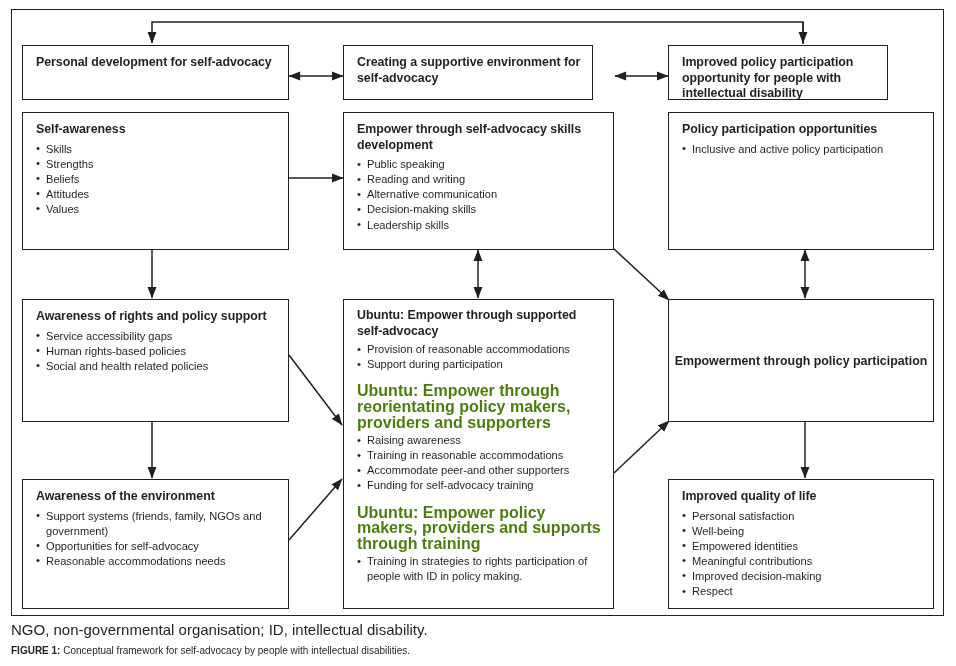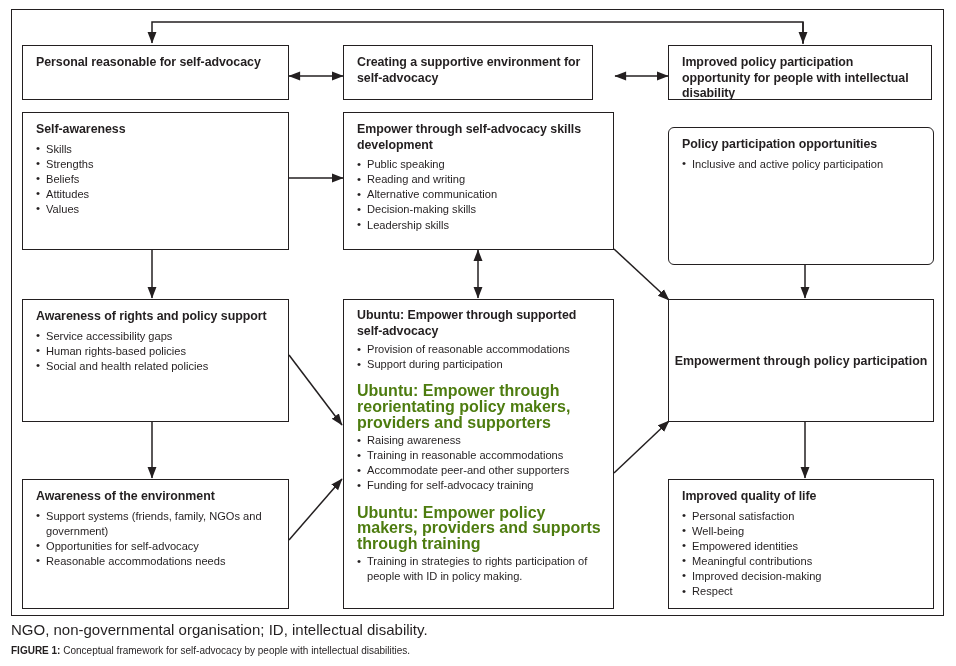--- a/index.html
+++ b/index.html
@@ -134,7 +134,7 @@
   </svg>
 
   <div class="box" style="left:22px;top:45px;width:267px;height:55px;">
-    <div class="box-title">Personal reasonable for self-advocacy</div>
+    <div class="box-title">Personal development for self-advocacy</div>
   </div>
 
   <div class="box" style="left:22px;top:112px;width:267px;height:138px;">

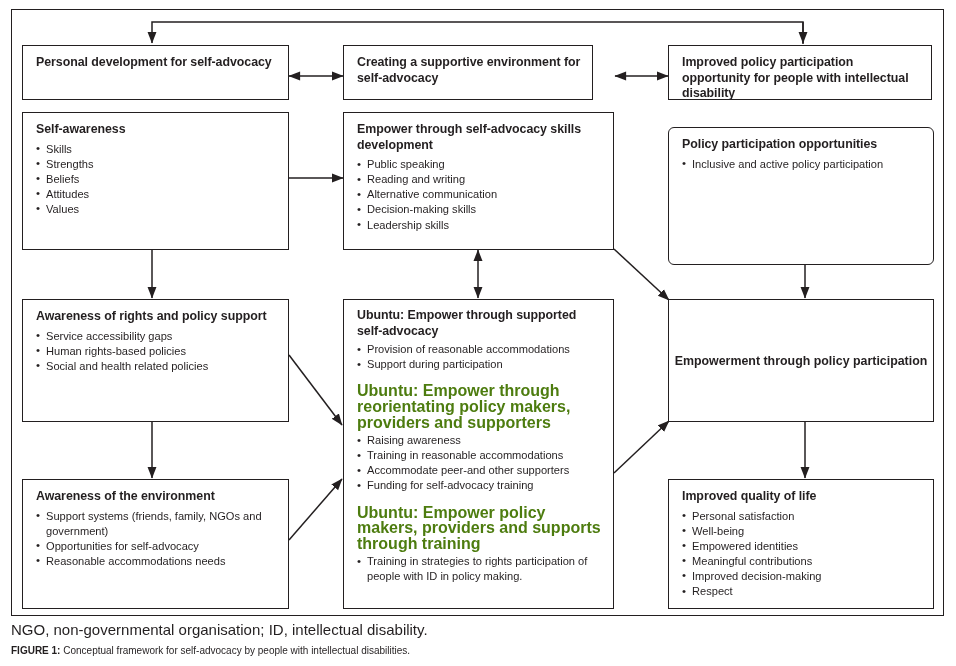--- a/index.html
+++ b/index.html
@@ -200,7 +200,7 @@
     </ul>
   </div>
 
-  <div class="box" style="left:668px;top:45px;width:264px;height:55px;">
+  <div class="box" style="left:668px;top:45px;width:220px;height:55px;">
     <div class="box-title">Improved policy participation opportunity for people with intellectual disability</div>
   </div>
 

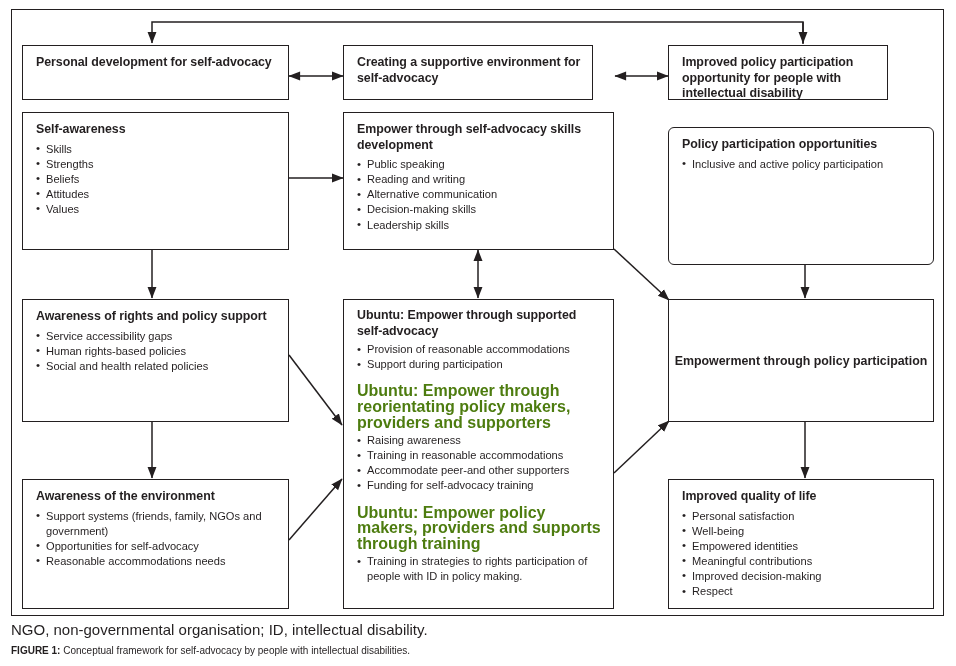--- a/index.html
+++ b/index.html
@@ -204,7 +204,7 @@
     <div class="box-title">Improved policy participation opportunity for people with intellectual disability</div>
   </div>
 
-  <div class="box" style="left:668px;top:127px;width:266px;height:138px;border-radius:6px;">
+  <div class="box" style="left:668px;top:112px;width:266px;height:138px;">
     <div class="box-title">Policy participation opportunities</div>
     <ul class="items">
       <li>Inclusive and active policy participation</li>

